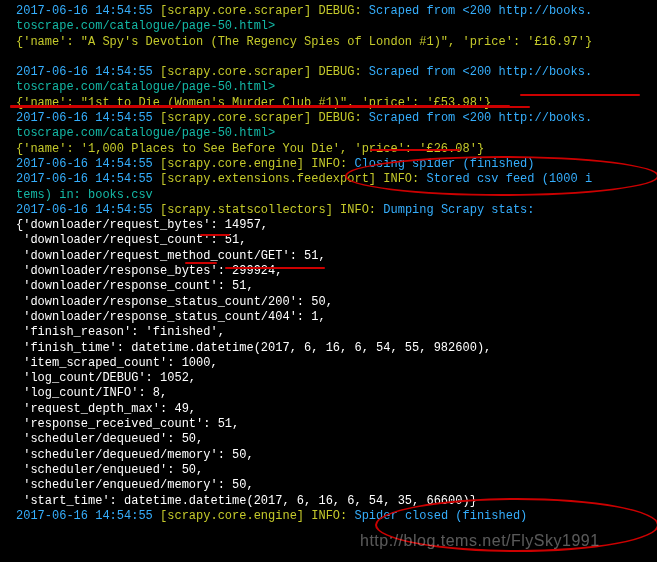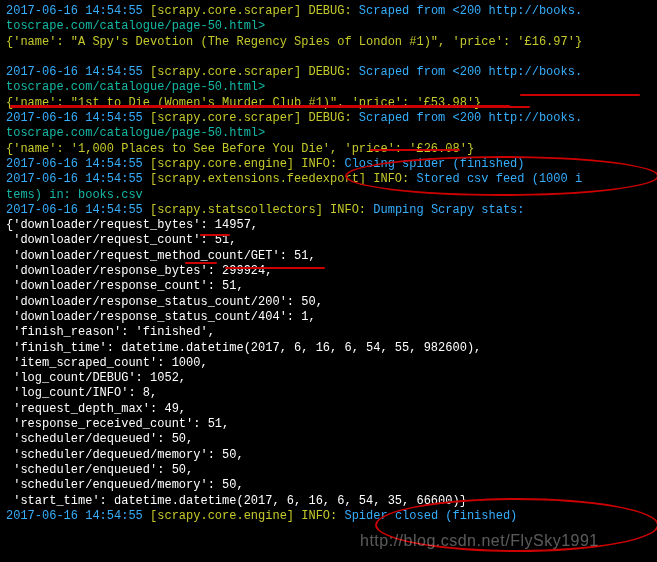--- a/index.html
+++ b/index.html
@@ -17,7 +17,7 @@
     line-height: 15.3px;
     color: #fff;
     white-space: pre;
-    padding: 4px 6px;
+    padding: 4px 16px;
     box-sizing: border-box;
     width: 657px;
     height: 562px;

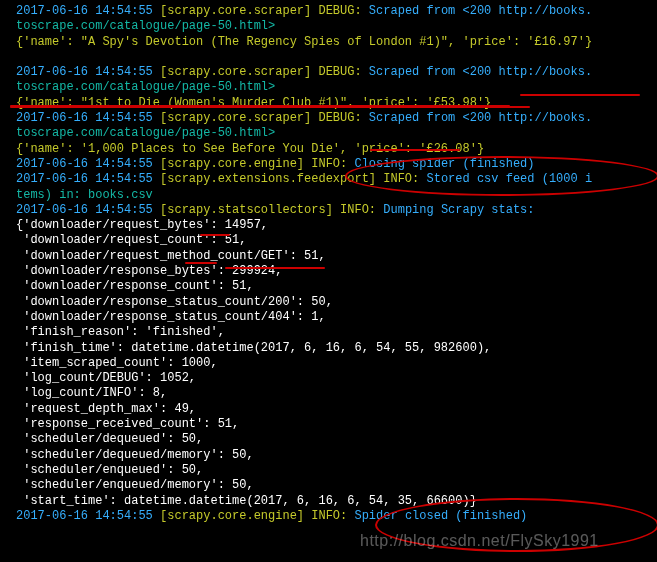--- a/index.html
+++ b/index.html
@@ -77,6 +77,6 @@
     </div>
 </div>
 
-<div class="watermark">http://blog.csdn.net/FlySky1991</div>
+<div class="watermark">http://blog.tems.net/FlySky1991</div>
 
 </body></html>

